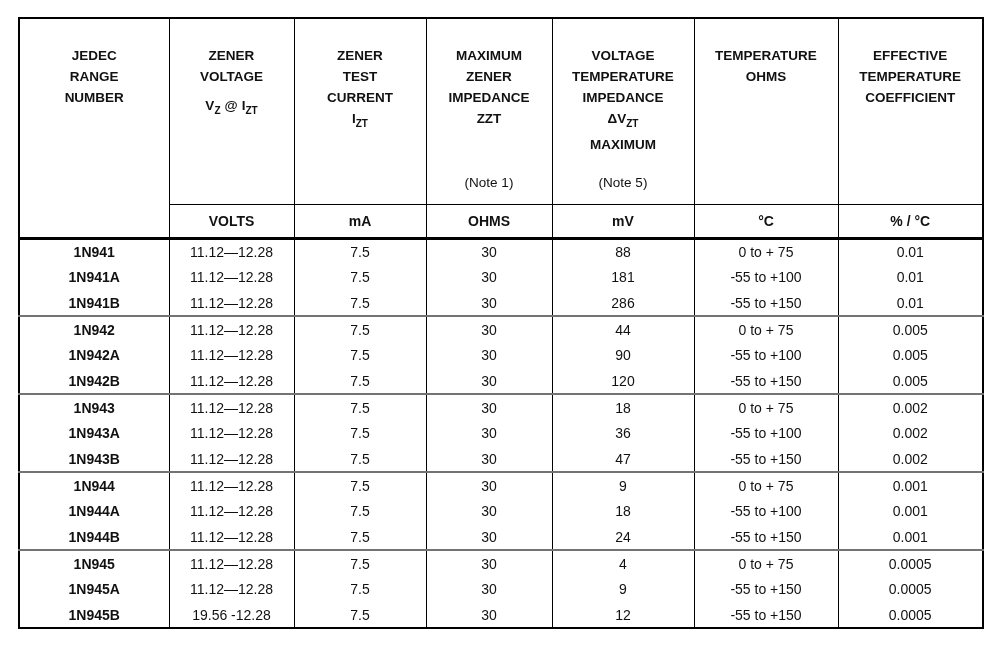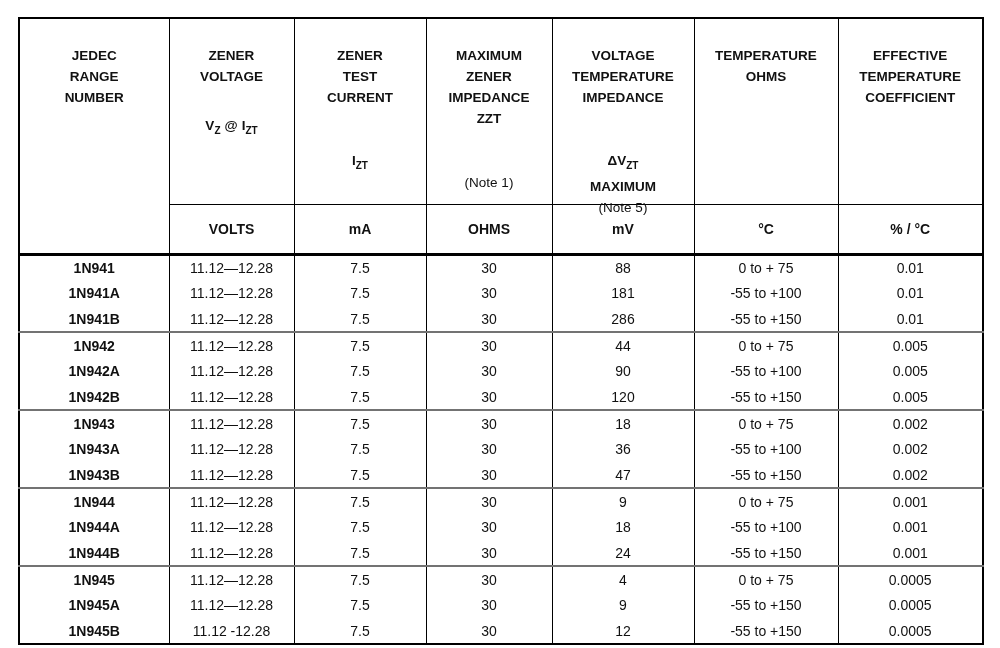--- a/index.html
+++ b/index.html
@@ -44,7 +44,7 @@
   .hcell.tall { height: 148px; text-align: right; }
   .note { margin-top: auto; font-weight: normal; }
   .symline { line-height: 21px; margin-top: 42px; }
-  .symline.gap { margin-top: 28px; }
+  .symline.gap { margin-top: 8px; }
   .symline sub { font-size: 10px; }
   .at { margin: 0 4px; }
 

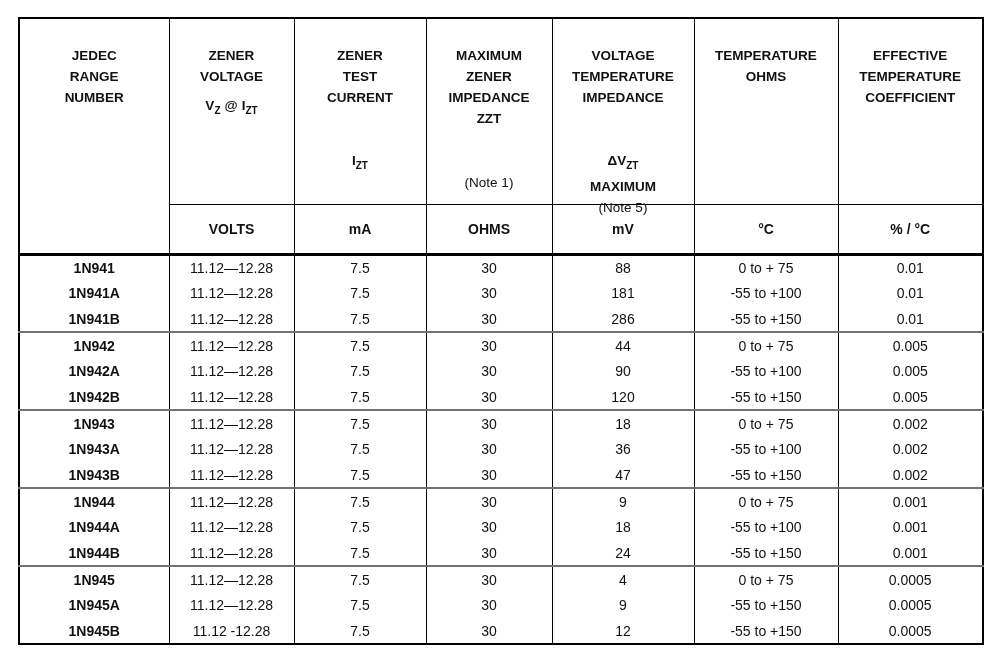--- a/index.html
+++ b/index.html
@@ -43,7 +43,7 @@
   }
   .hcell.tall { height: 148px; text-align: right; }
   .note { margin-top: auto; font-weight: normal; }
-  .symline { line-height: 21px; margin-top: 42px; }
+  .symline { line-height: 21px; }
   .symline.gap { margin-top: 8px; }
   .symline sub { font-size: 10px; }
   .at { margin: 0 4px; }

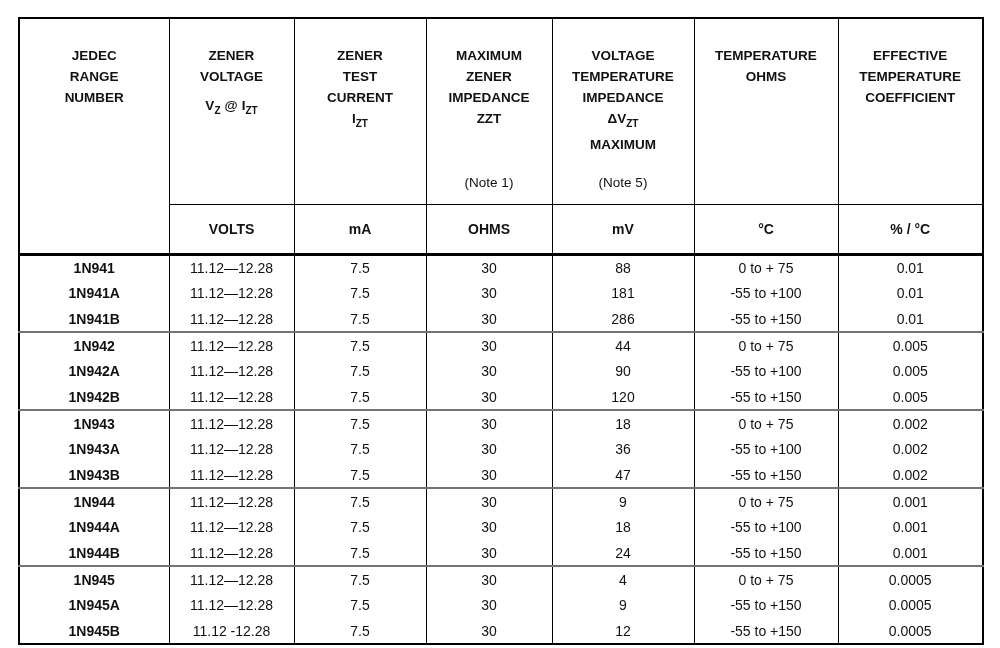--- a/index.html
+++ b/index.html
@@ -52,7 +52,7 @@
   tr.units-row { height: 27px; }
   tr.units-row th {
     vertical-align: middle;
-    padding: 16px;
+    padding: 8px;
     font-size: 14px;
     border-top: 1px solid #000;
     border-bottom: 3px solid #000;

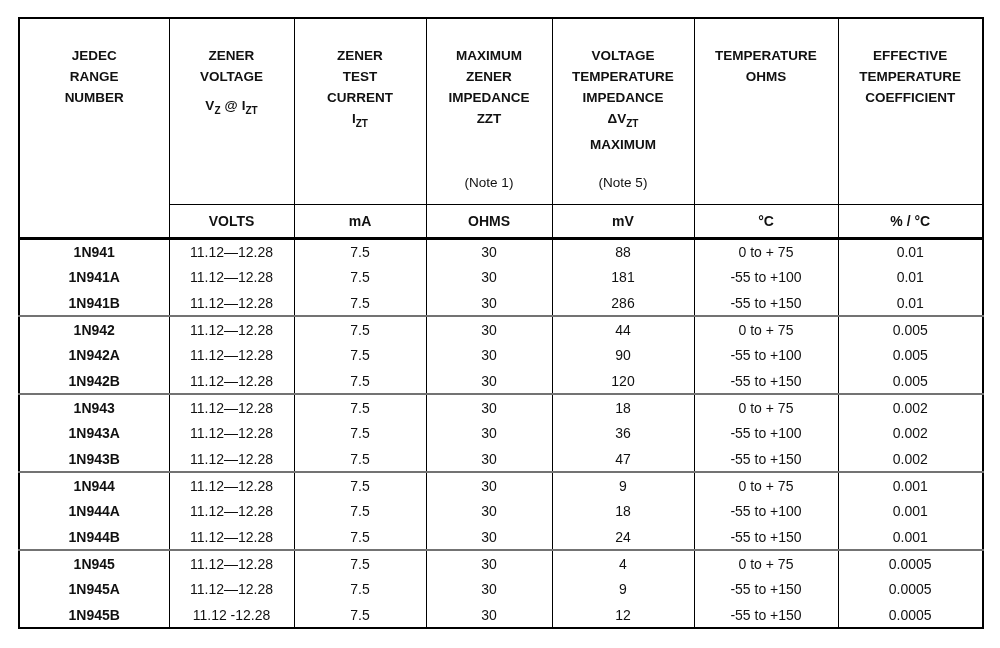--- a/index.html
+++ b/index.html
@@ -284,7 +284,7 @@
         </tr>
         <tr>
           <td class="type-col">1N945B</td>
-          <td>11.12 -12.28</td>
+          <td>19.56 -12.28</td>
           <td>7.5</td>
           <td>30</td>
           <td>12</td>

